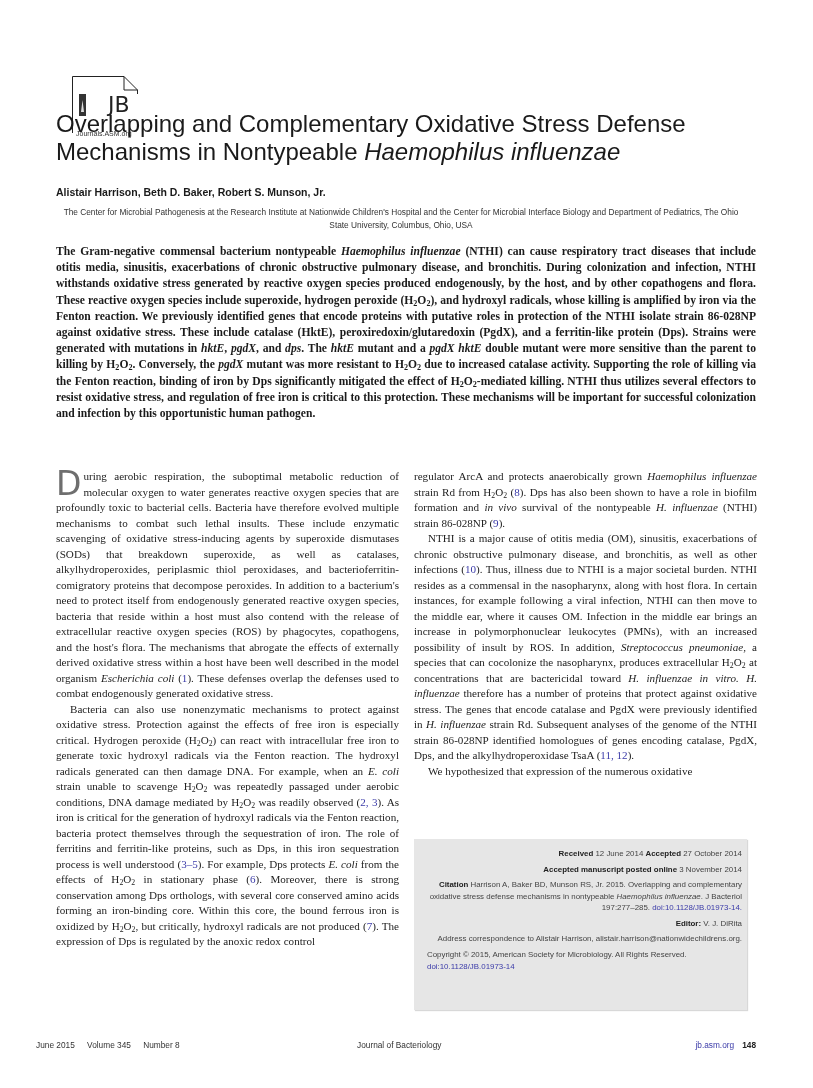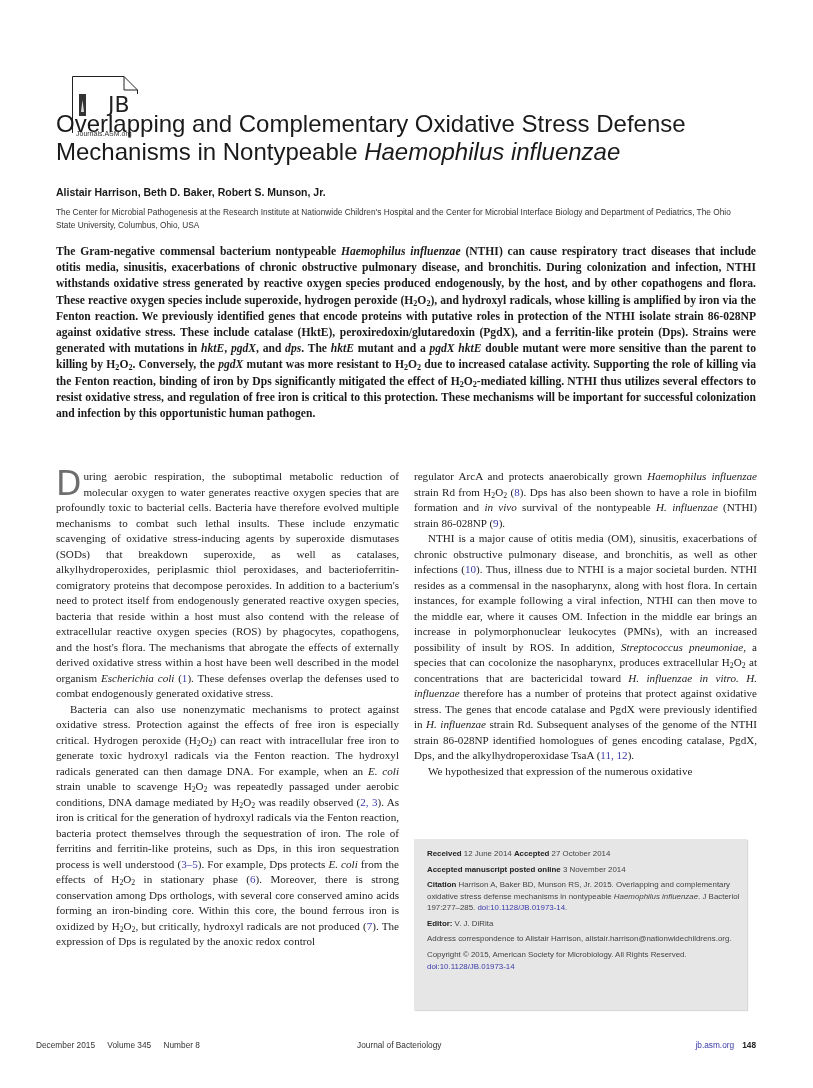--- a/index.html
+++ b/index.html
@@ -11,7 +11,7 @@
   .title { position: absolute; left: 56px; top: 110px; font-family: Liberation Sans, sans-serif; font-size: 24px; line-height: 28px; color: #1a1a1a; font-weight: normal; width: 700px; }
   .title i { font-style: italic; }
   .authors { position: absolute; left: 56px; top: 186px; font-family: "Liberation Sans", sans-serif; font-size: 10.5px; font-weight: bold; color: #1a1a1a; }
-  .affil { position: absolute; left: 56px; top: 206px; width: 690px; font-family: "Liberation Sans", sans-serif; font-size: 8.3px; line-height: 13px; color: #333; }
+  .affil { position: absolute; left: 56px; top: 206px; width: 690px; font-family: "Liberation Sans", sans-serif; font-size: 8.3px; line-height: 13px; color: #333; text-align: center; }
   .abstract { position: absolute; left: 56px; top: 244px; width: 700px; font-family: "Liberation Serif", serif; font-size: 11.6px; line-height: 16.2px; font-weight: bold; color: #1a1a1a; text-align: justify; }
   .abstract i { font-style: italic; }
   .col { position: absolute; font-family: "Liberation Serif", serif; font-size: 11.1px; line-height: 15.5px; color: #222; text-align: justify; hyphens: manual; }

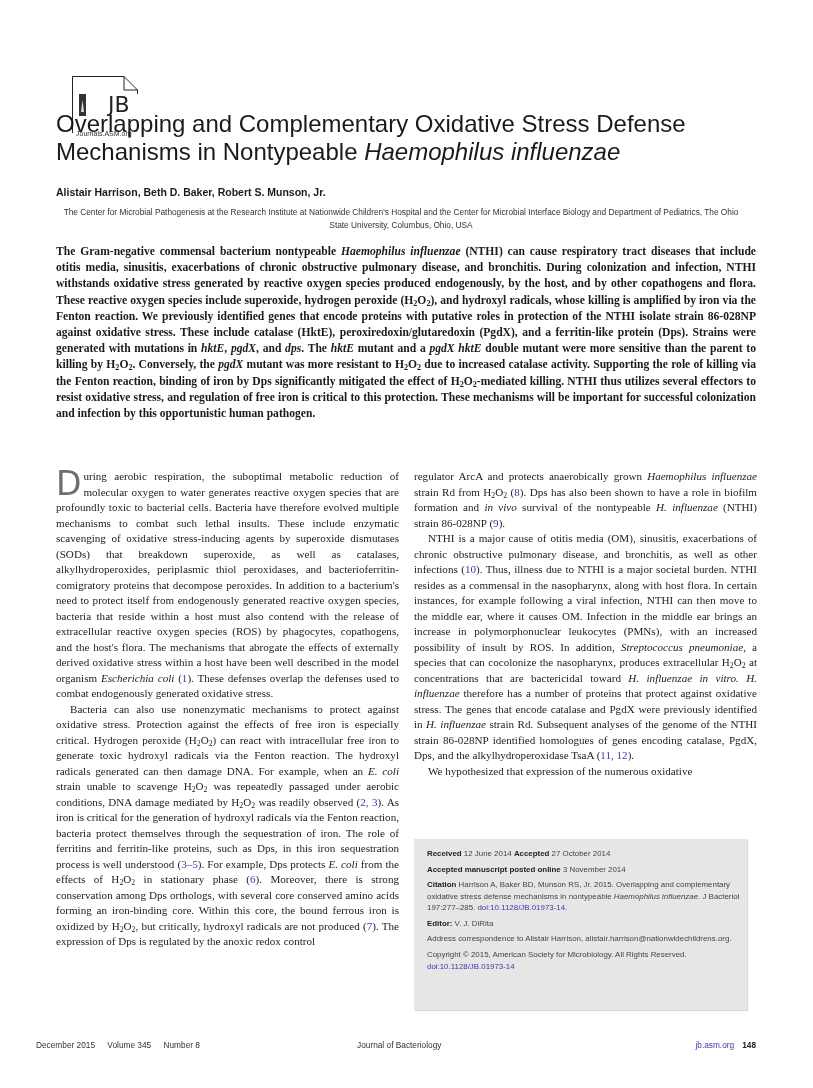--- a/index.html
+++ b/index.html
@@ -25,7 +25,7 @@
   sub { font-size: 70%; line-height: 0; vertical-align: -0.25em; }
   .infobox { position: absolute; left: 414px; top: 839px; width: 333px; height: 171px; background: #e6e6e6; padding: 0; box-shadow: 1px 1px 1px #d8d8d8; }
   .infobox .inner { position: absolute; left: 13px; top: 9px; width: 315px; font-family: "Liberation Sans", sans-serif; font-size: 7.9px; line-height: 11.5px; color: #444; }
-  .infobox .line { margin-bottom: 4px; }
+  .infobox .line { margin-bottom: 4px; text-align: right; }
   .infobox b { color: #222; font-weight: bold; }
   .infobox .link { color: #3a3aa8; }
   .infobox i { font-style: italic; }

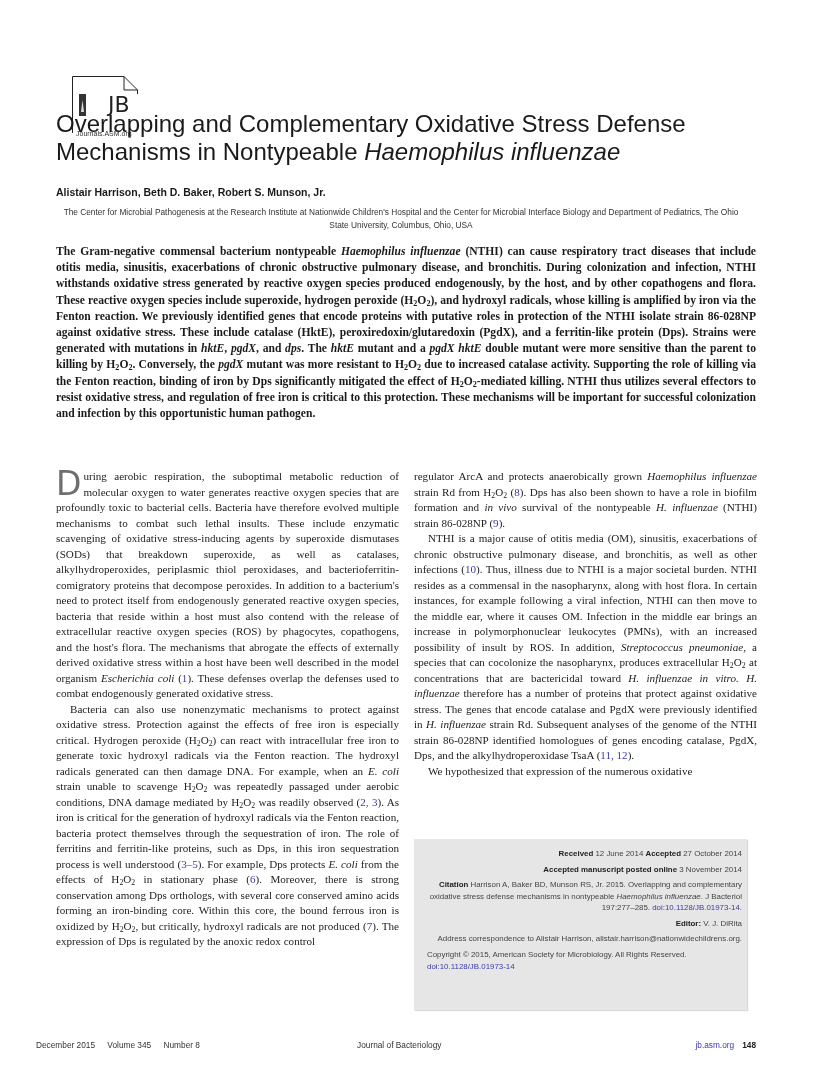--- a/index.html
+++ b/index.html
@@ -86,7 +86,7 @@
 </div>
 
 <div class="footer footer-left">
-  <span>December 2015</span><span class="sp"></span>
+  <span>June 2015</span><span class="sp"></span>
   <span>Volume 345</span><span class="sp"></span>
   <span>Number 8</span>
 </div>

